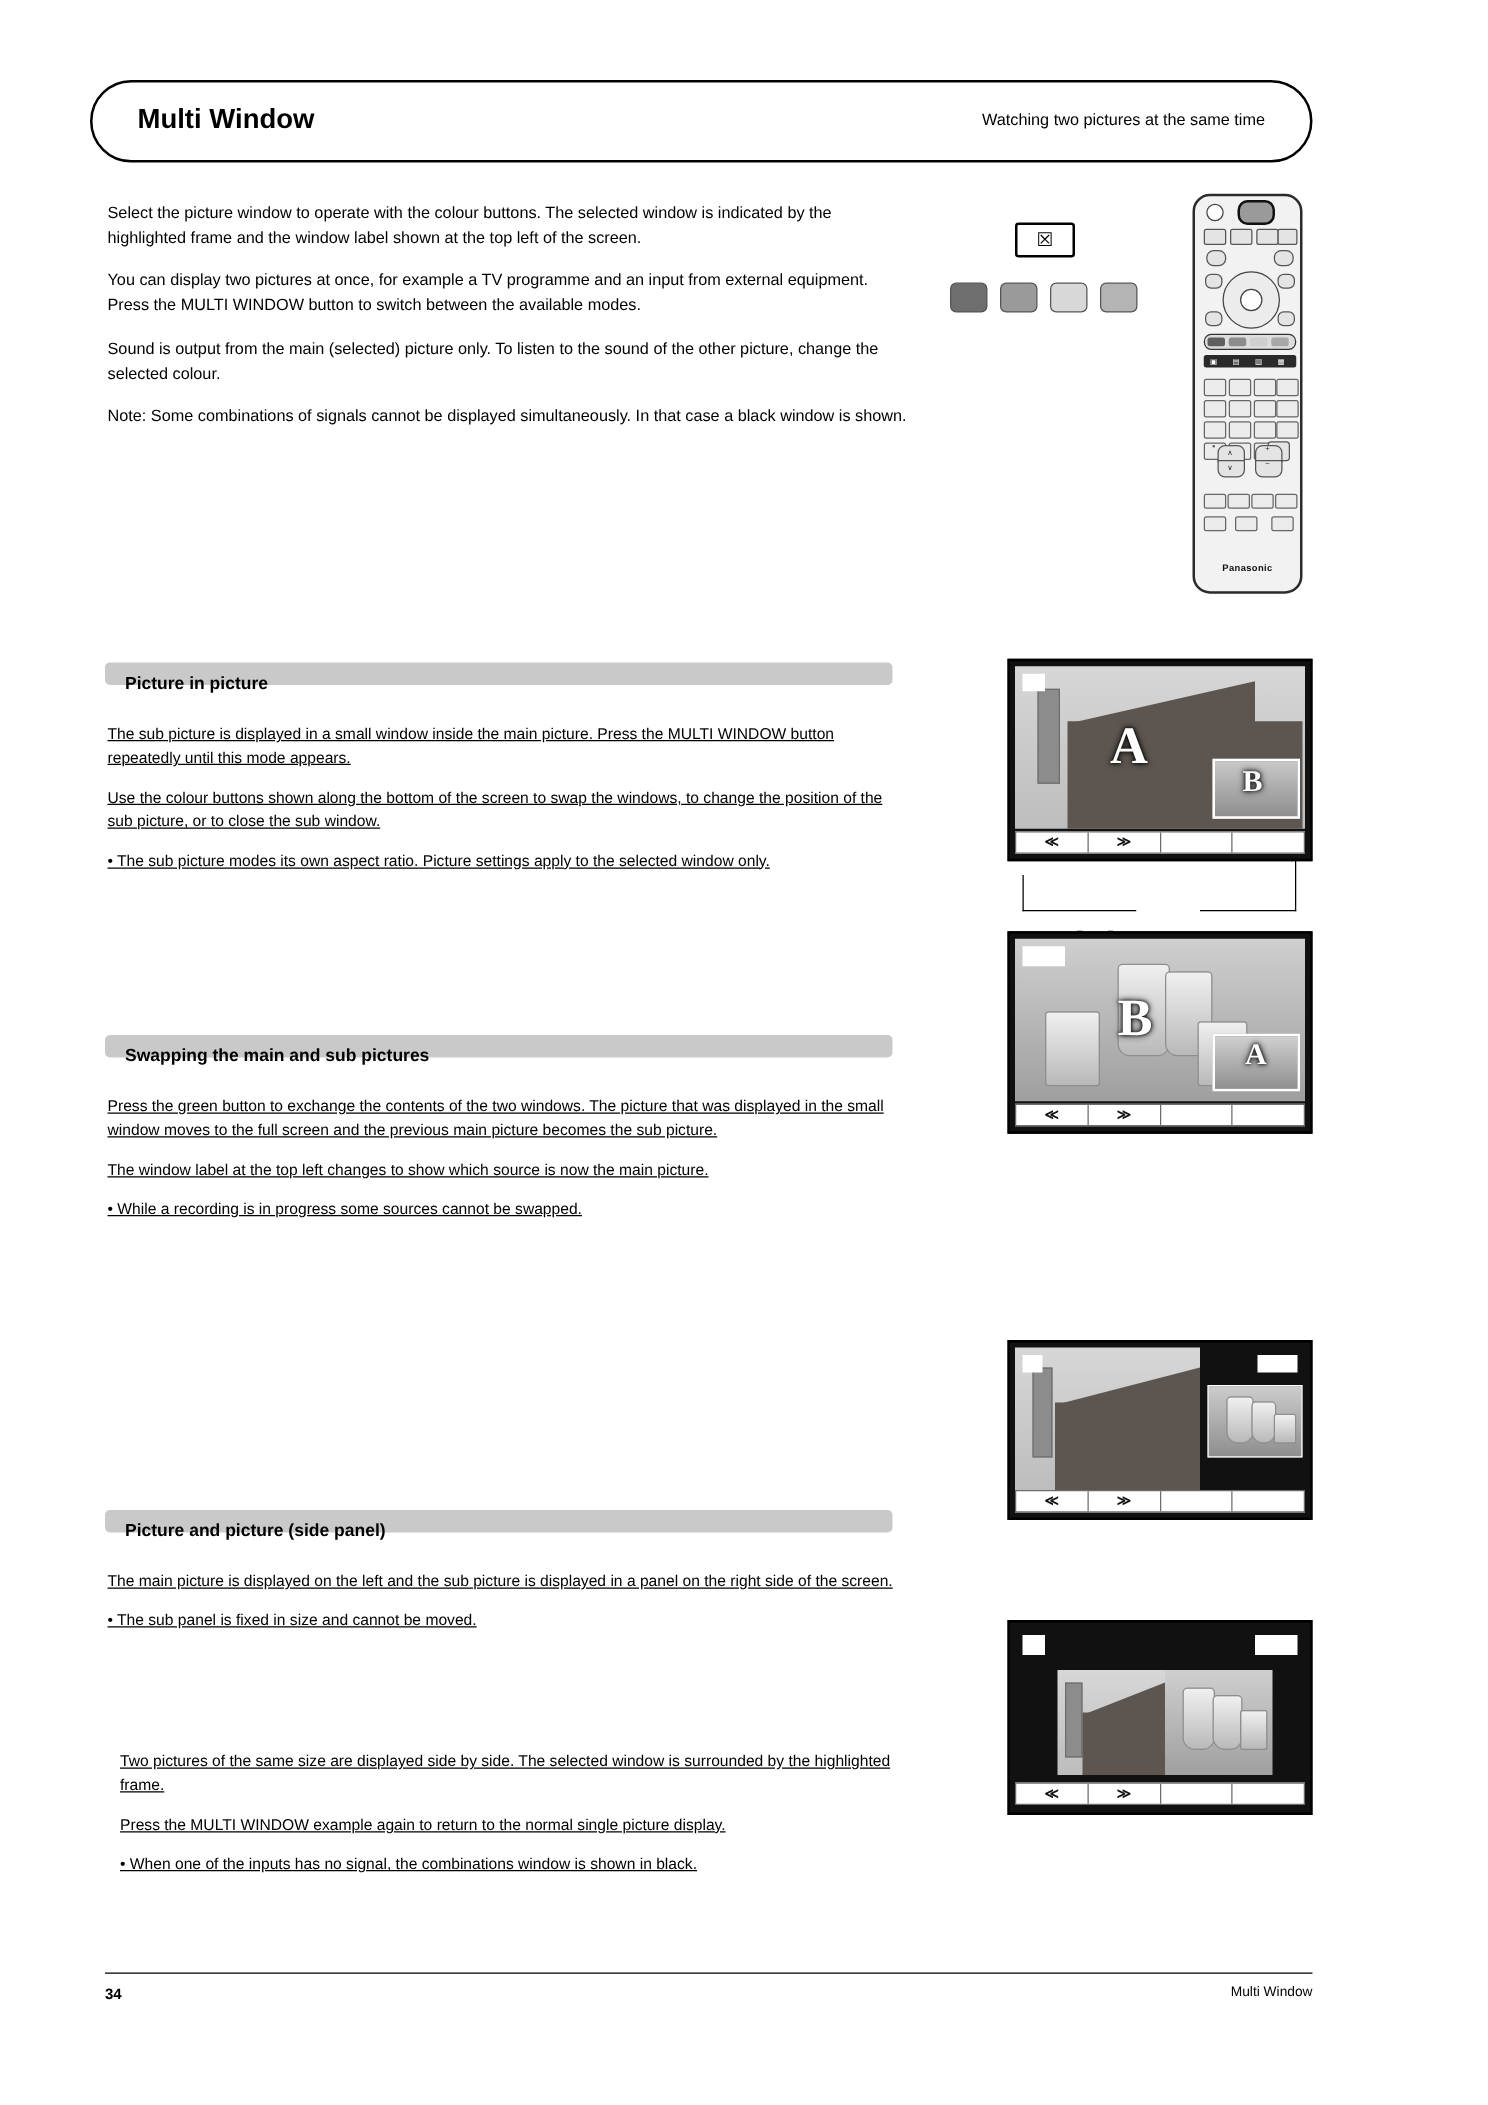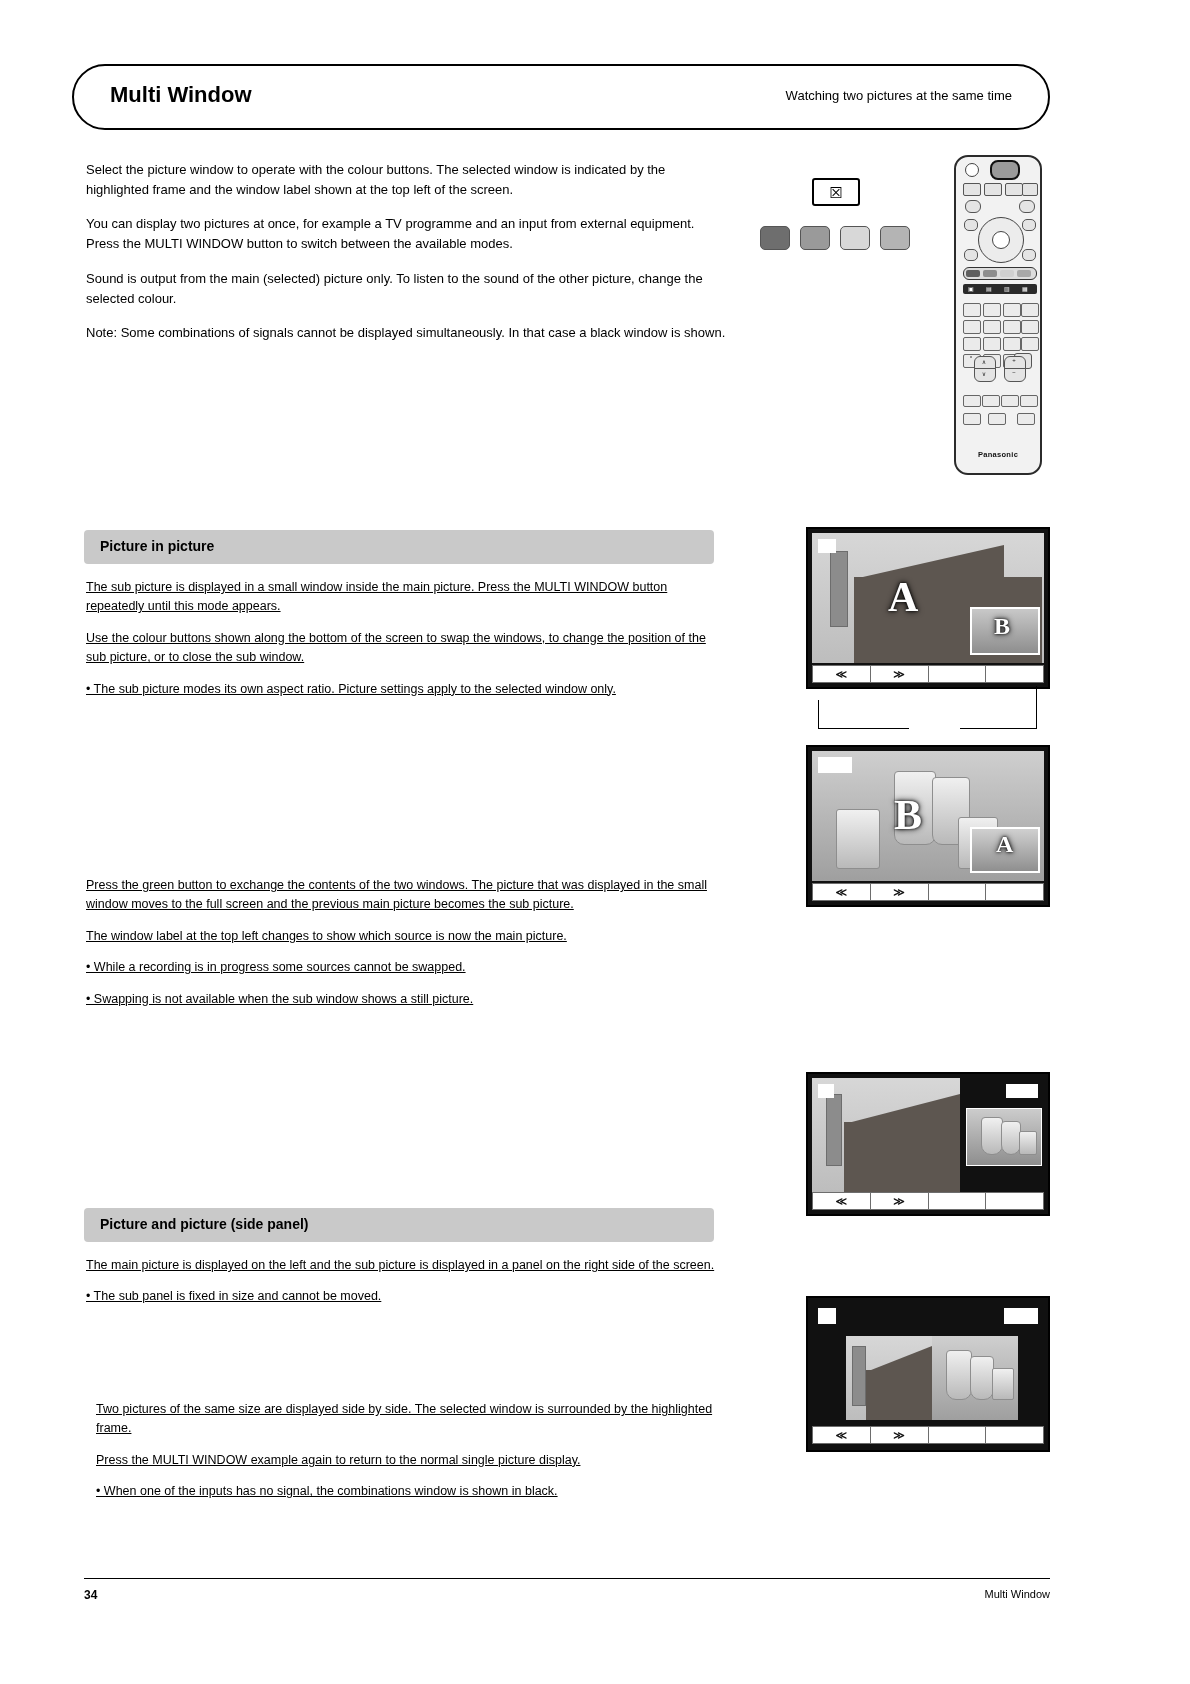--- a/index.html
+++ b/index.html
@@ -66,7 +66,7 @@
     position: absolute;
     left: 84px;
     width: 630px;
-    height: 34px;
+    height: 18px;
     background: #c9c9c9;
     border-radius: 4px;
   }

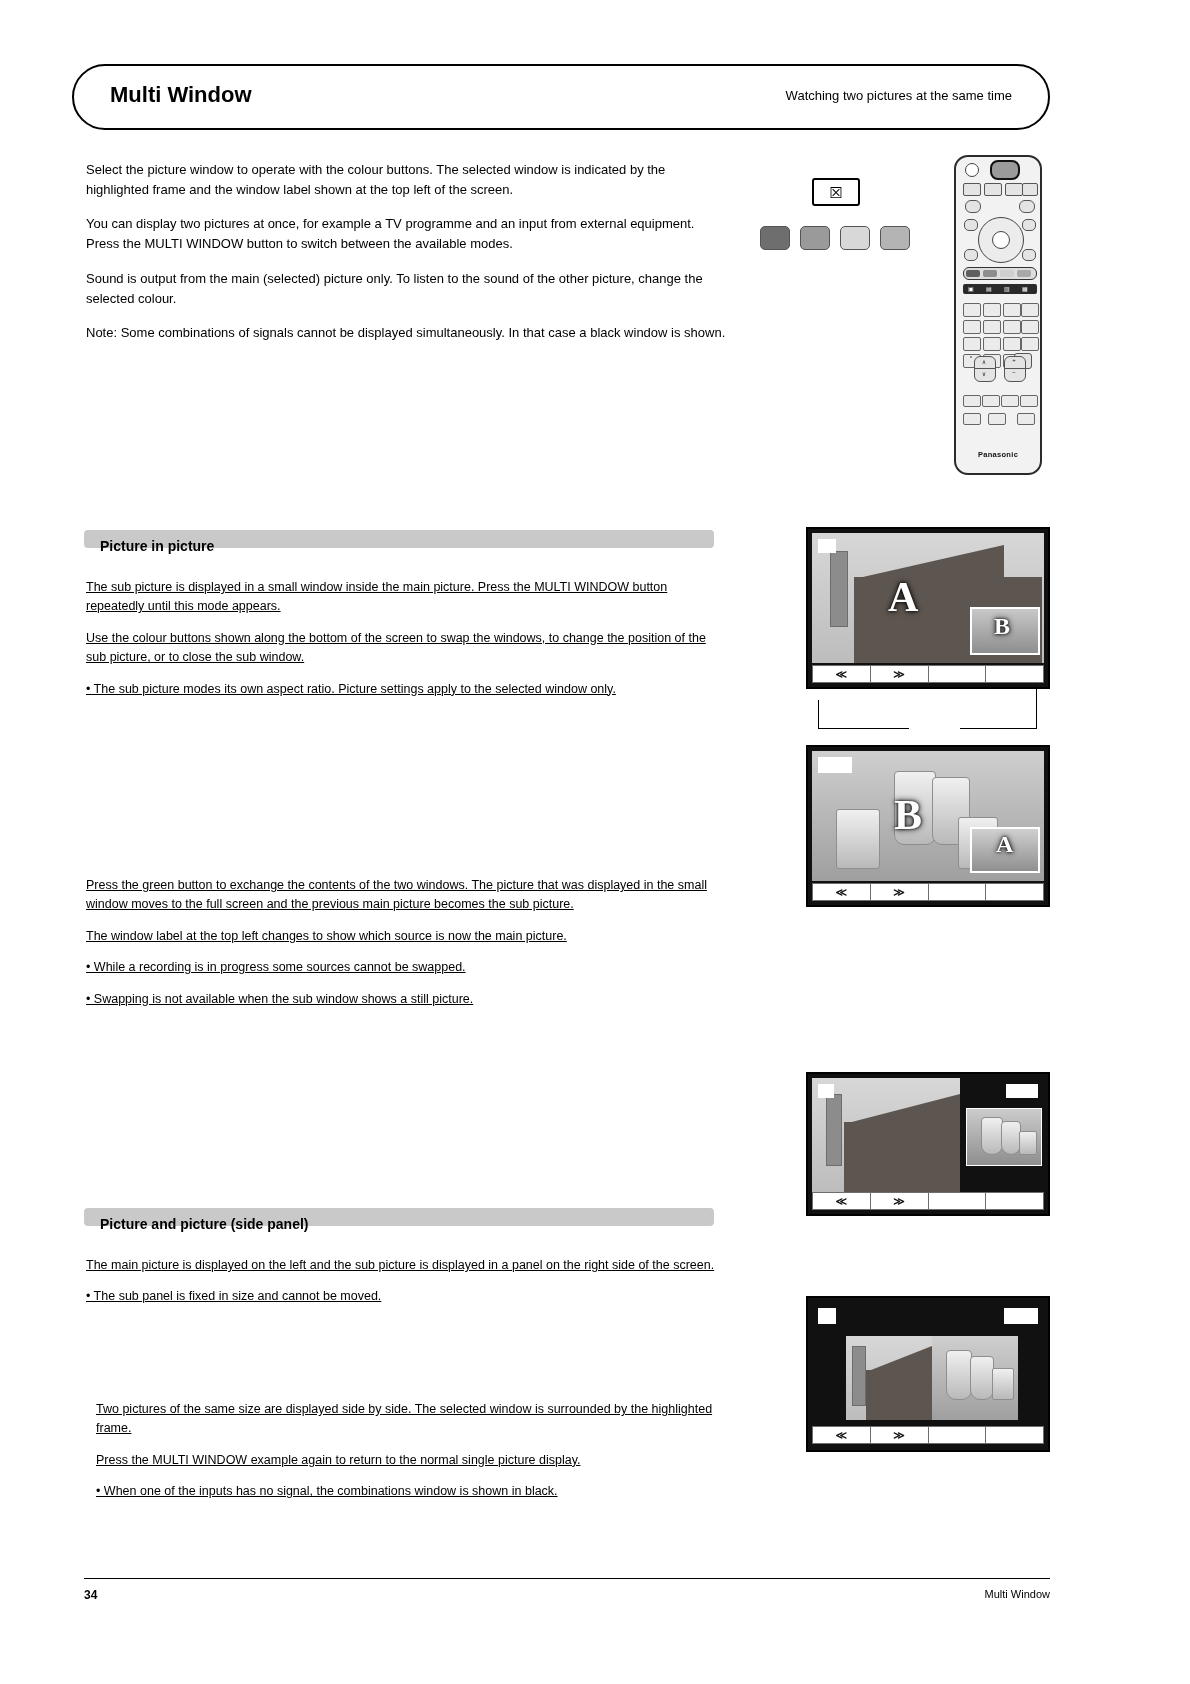--- a/index.html
+++ b/index.html
@@ -497,6 +497,9 @@
     <p>• The sub picture modes its own aspect ratio. Picture settings apply to the selected window only.</p>
   </div>
 
+  <div class="section-bar" style="top:828px;">
+    <span class="sec-label">Swapping the main and sub pictures</span>
+  </div>
   <div class="sec-body" style="top:876px;">
     <p>Press the green button to exchange the contents of the two windows. The picture that was displayed in the small window moves to the full screen and the previous main picture becomes the sub picture.</p>
     <p>The window label at the top left changes to show which source is now the main picture.</p>

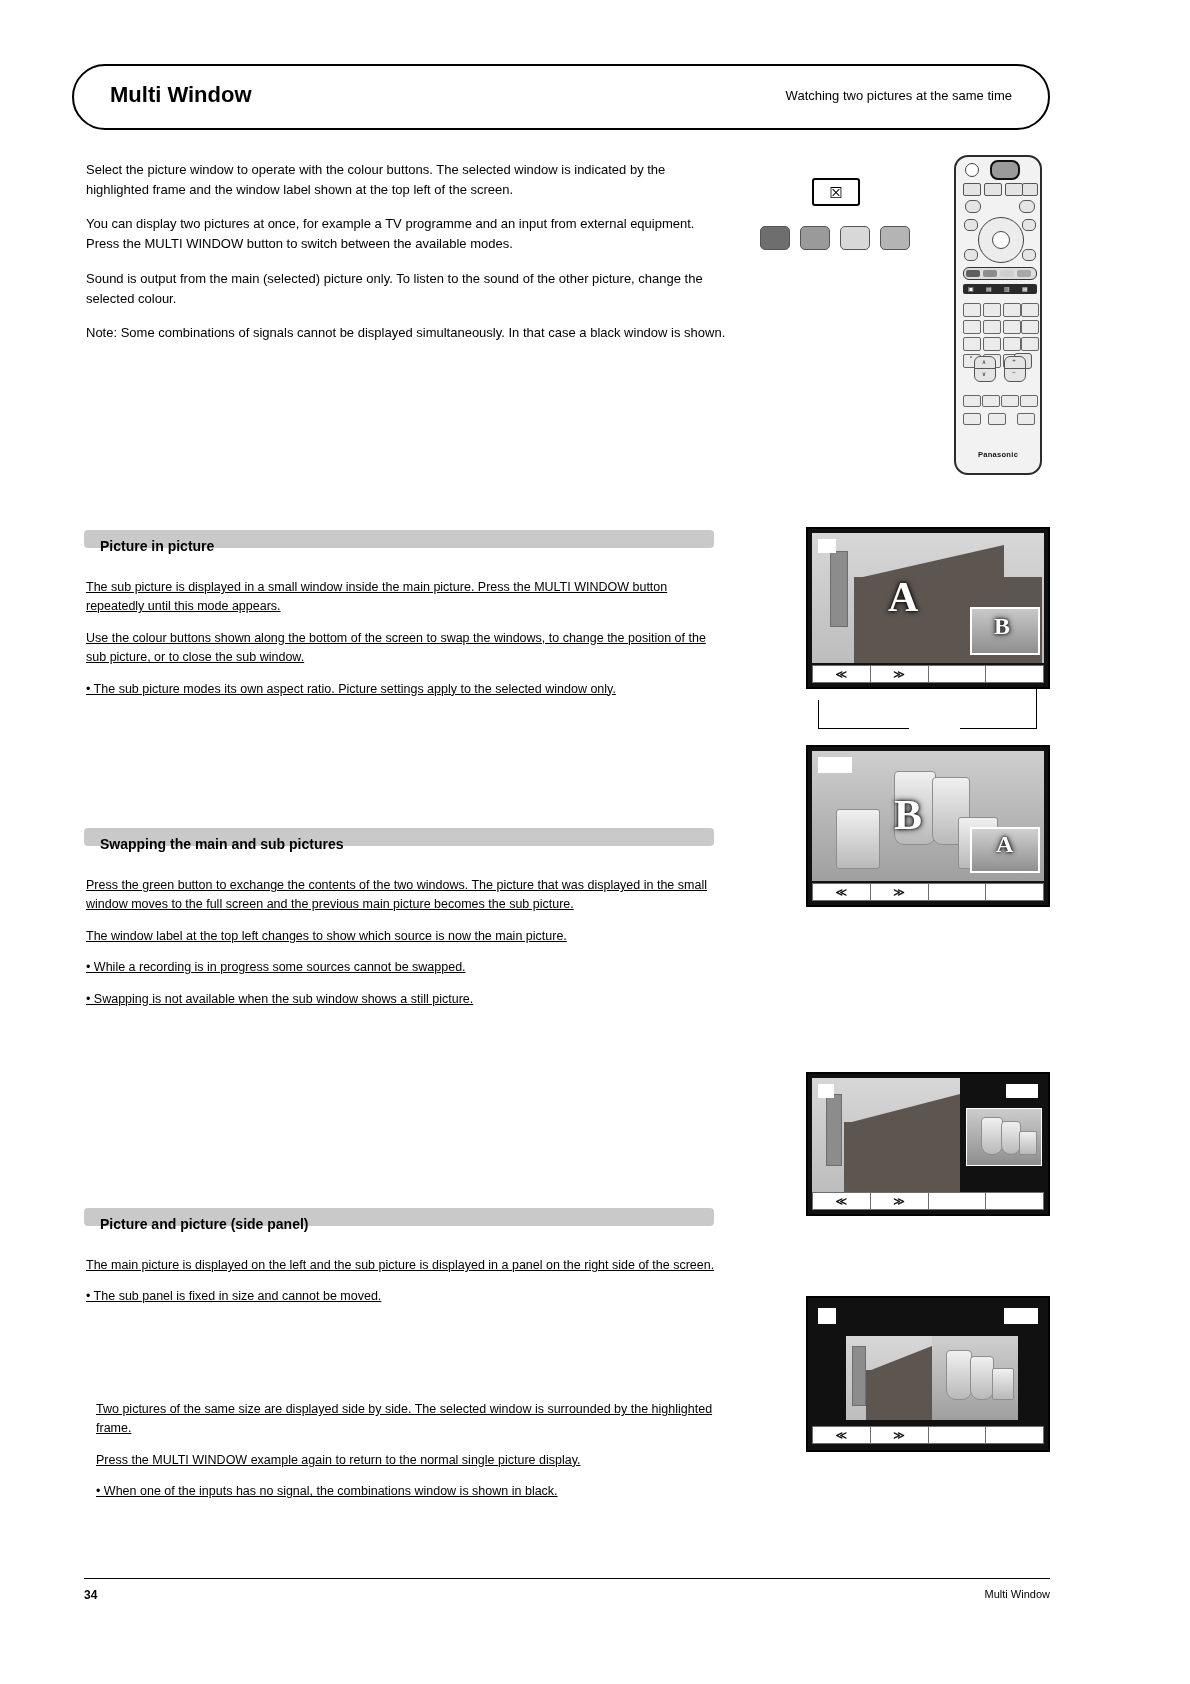--- a/index.html
+++ b/index.html
@@ -504,7 +504,6 @@
     <p>Press the green button to exchange the contents of the two windows. The picture that was displayed in the small window moves to the full screen and the previous main picture becomes the sub picture.</p>
     <p>The window label at the top left changes to show which source is now the main picture.</p>
     <p>• While a recording is in progress some sources cannot be swapped.</p>
-    <p>• Swapping is not available when the sub window shows a still picture.</p>
   </div>
 
   <div class="section-bar" style="top:1208px;">

